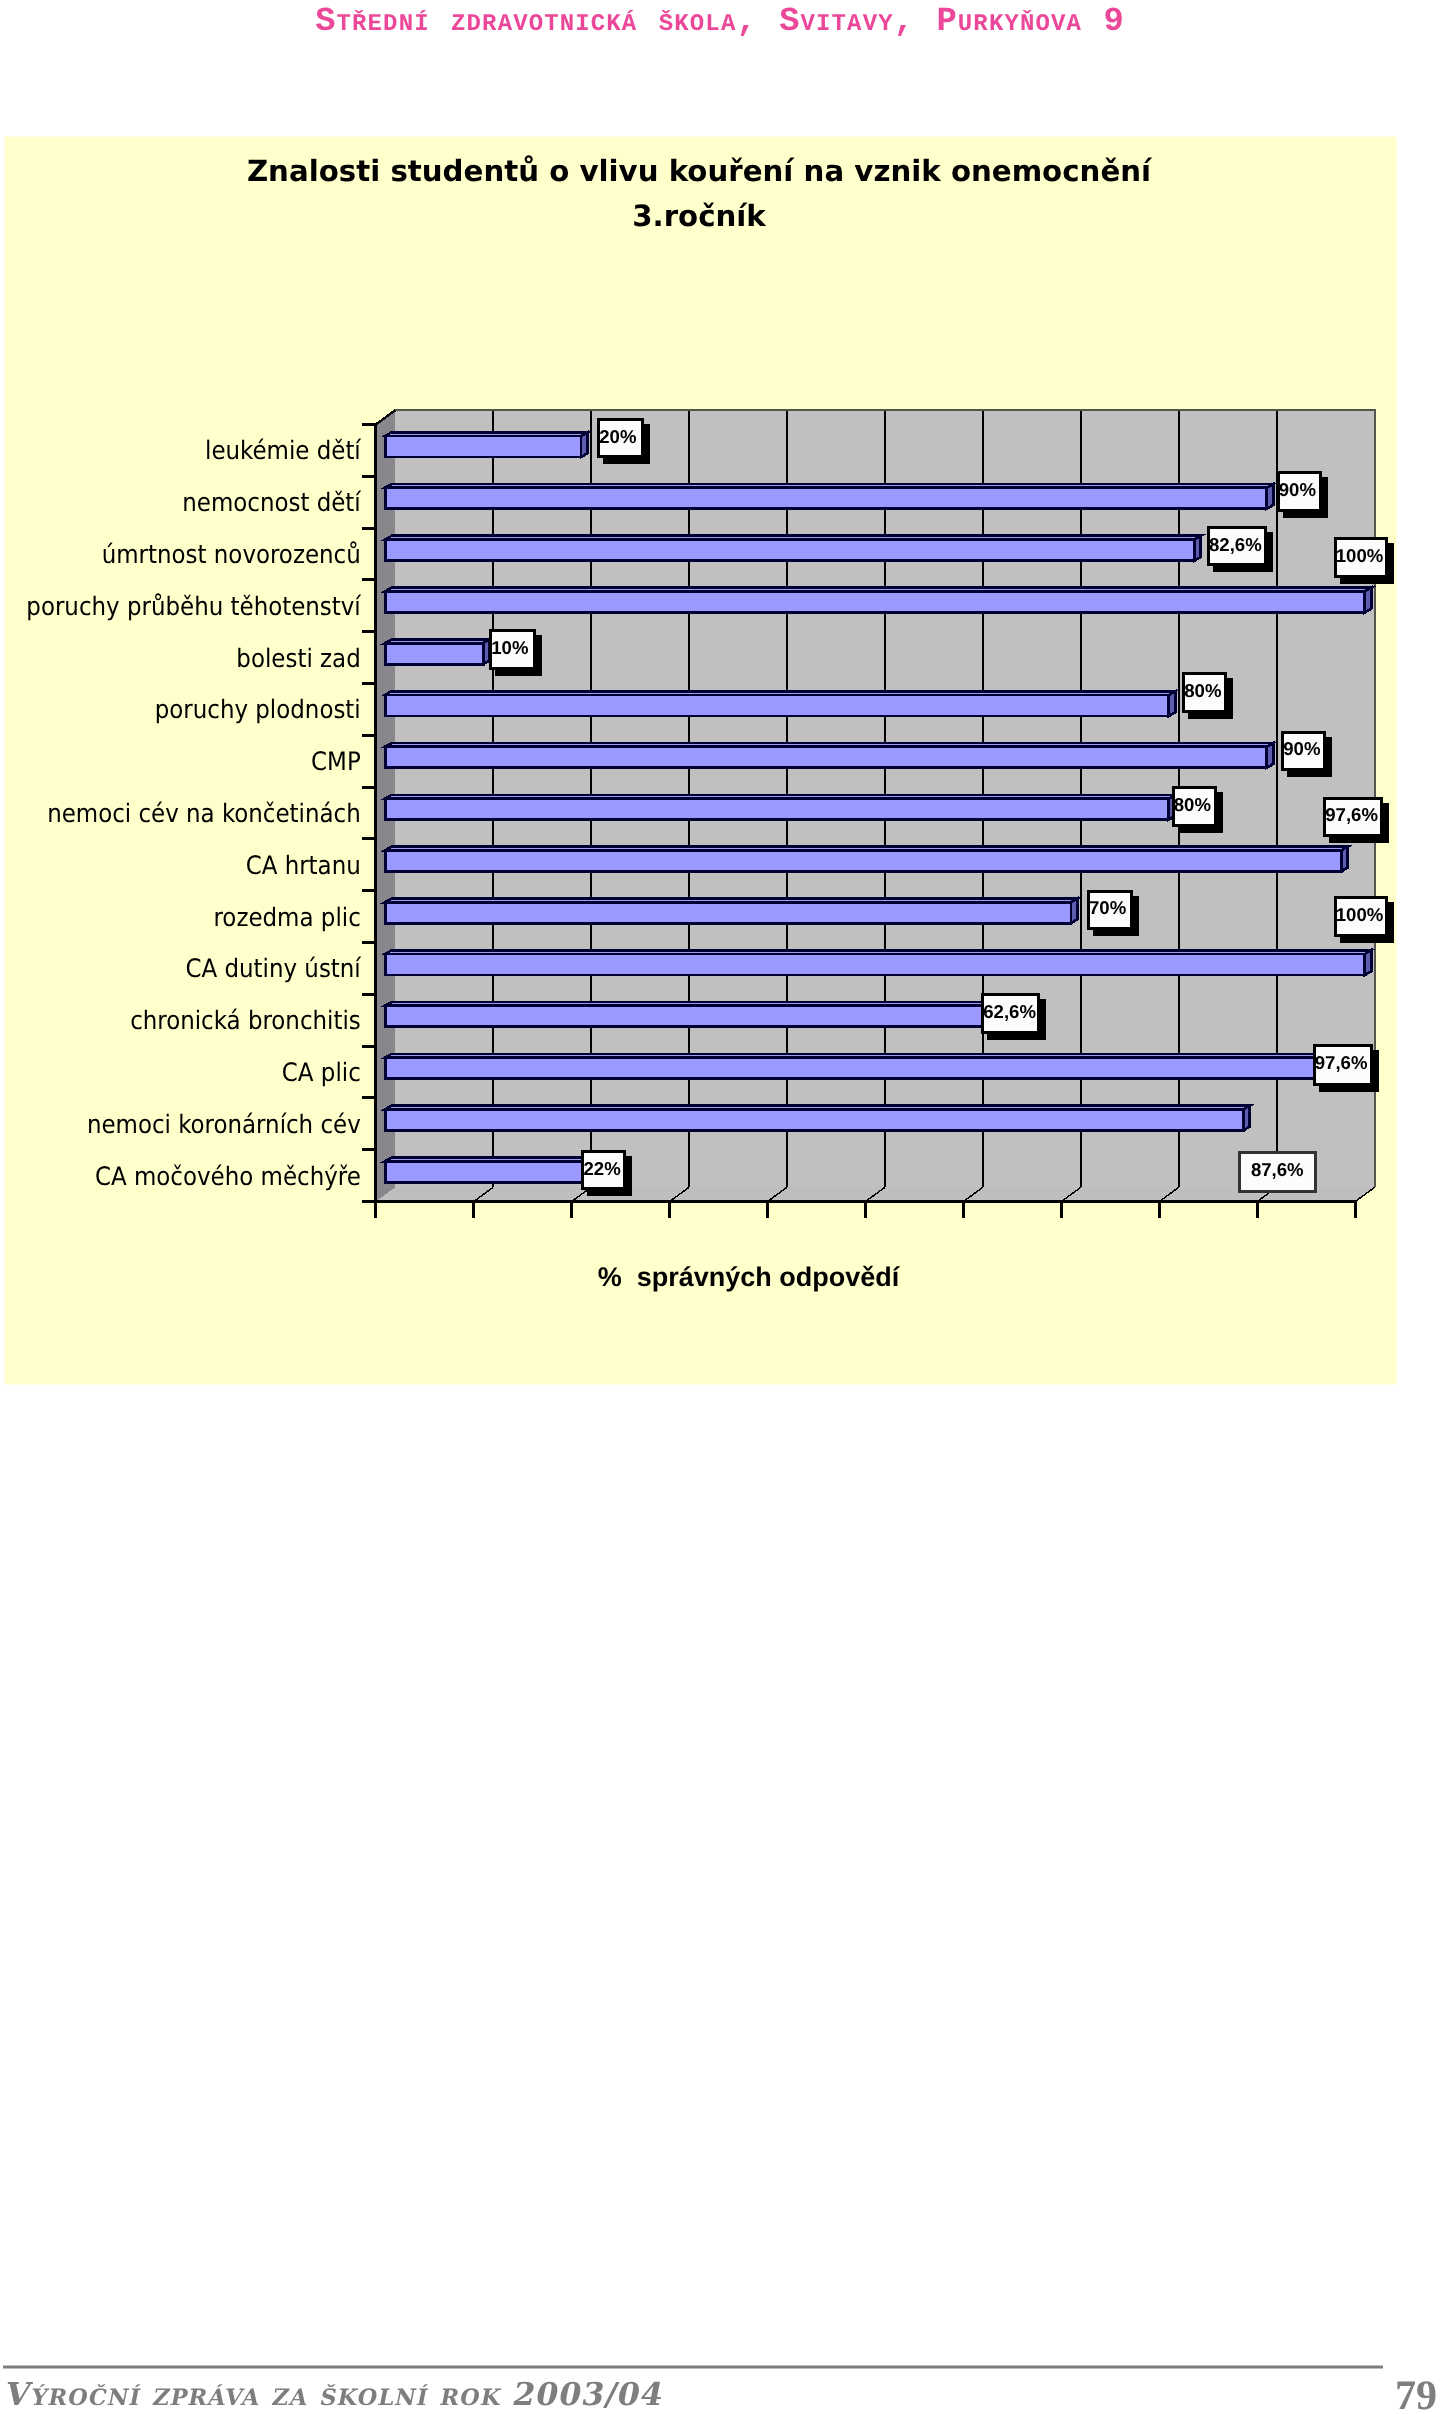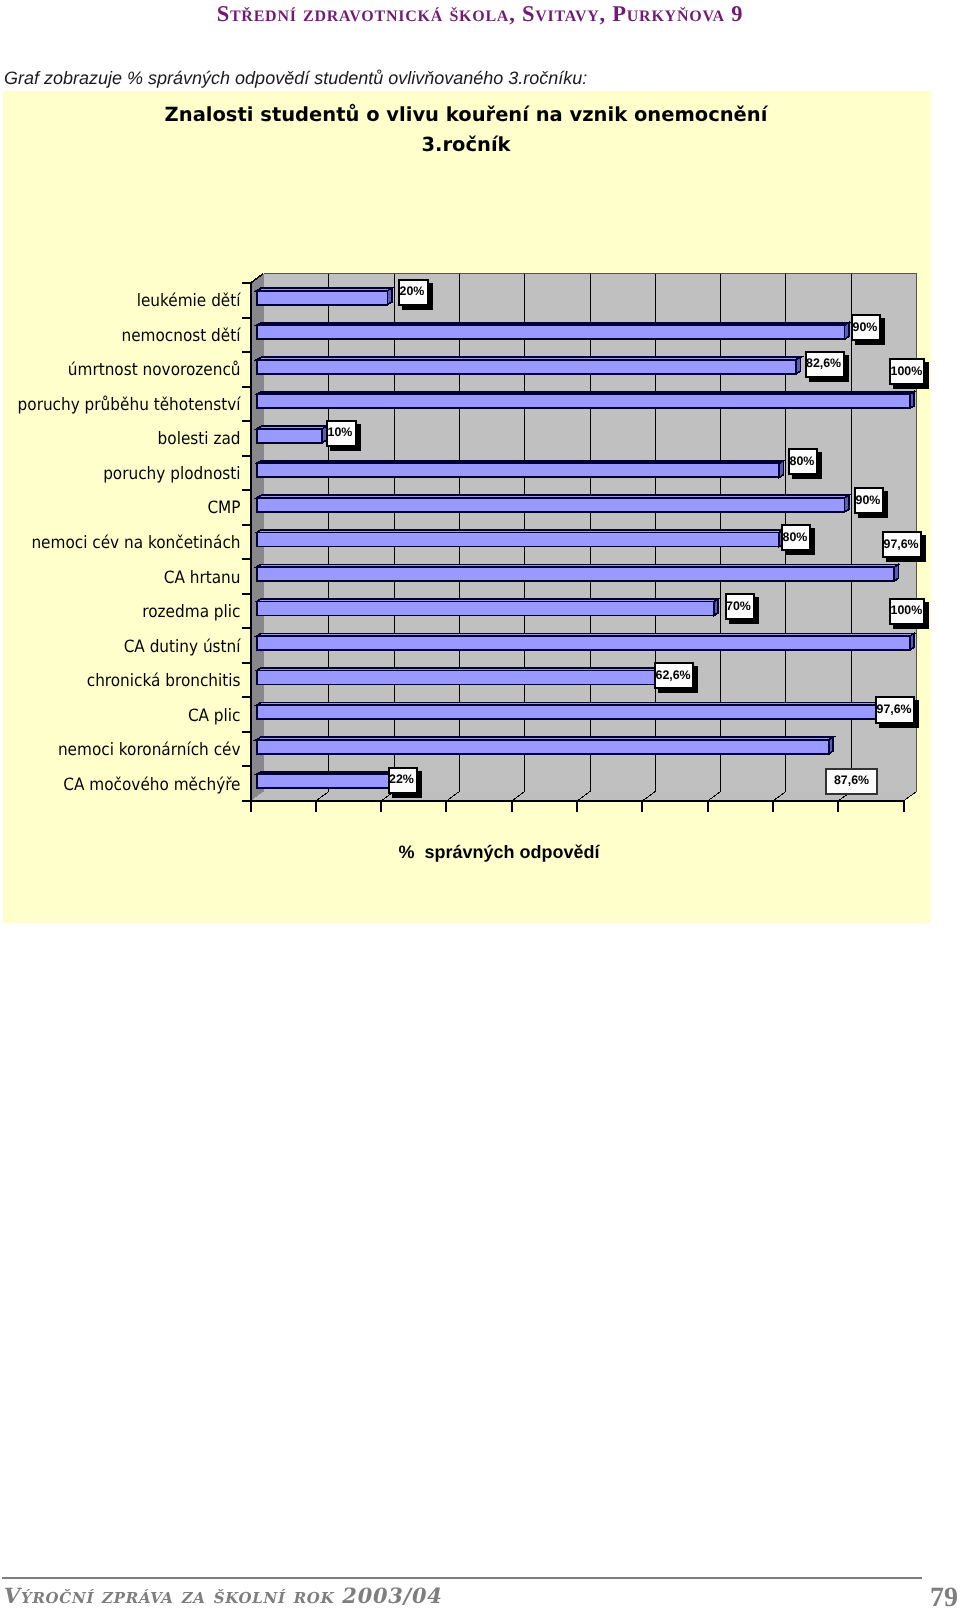--- a/index.html
+++ b/index.html
@@ -7,8 +7,8 @@
   *{-webkit-font-smoothing:antialiased;text-rendering:geometricPrecision;}
   body{width:960px;height:1609px;background:#fff;font-family:"Liberation Serif",serif;position:relative;overflow:hidden;}
   .page{position:absolute;left:0;top:0;width:960px;height:1609px;}
-  #hdr{position:absolute;left:0;top:1px;width:960px;text-align:center;color:#701a75;
-       font-family:Liberation Serif, serif;font-weight:bold;font-size:22.5px;font-variant:small-caps;letter-spacing:0.75px;}
+  #hdr{position:absolute;left:0;top:1px;width:960px;text-align:center;color:#ec4899;
+       font-family:Liberation Mono, monospace;font-weight:bold;font-size:22.5px;font-variant:small-caps;letter-spacing:0.75px;}
   #intro{position:absolute;left:4px;top:68px;font-family:"Liberation Sans",sans-serif;font-style:italic;font-size:18px;color:#1a1a1a;}
   #chartbox{position:absolute;left:3px;top:91px;width:928px;height:832px;background:#FFFFCC;}
   #ftr{position:absolute;left:0;top:1577px;width:960px;}

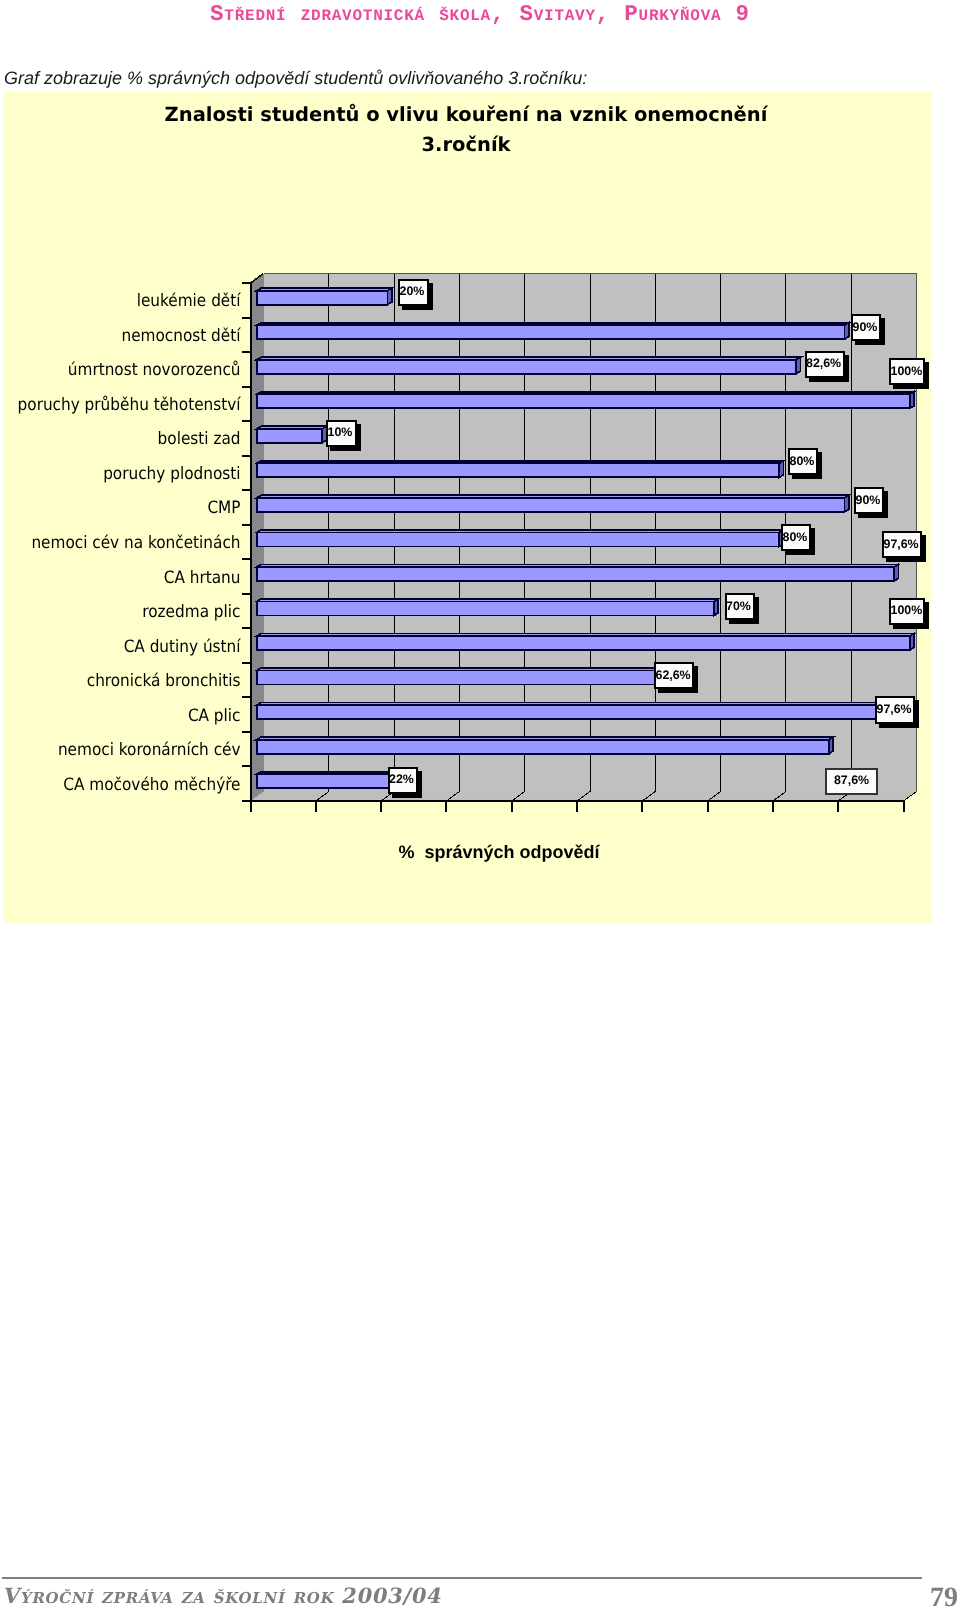--- a/index.html
+++ b/index.html
@@ -22,7 +22,6 @@
 
 <div class="page">
   <div id="hdr">Střední zdravotnická škola, Svitavy, Purkyňova 9</div>
-  <div id="intro">Graf zobrazuje % správných odpovědí studentů ovlivňovaného 3.ročníku:</div>
   <div id="chartbox">
     <svg id="chart" width="928" height="832" viewBox="0 0 928 832">
         <g>

